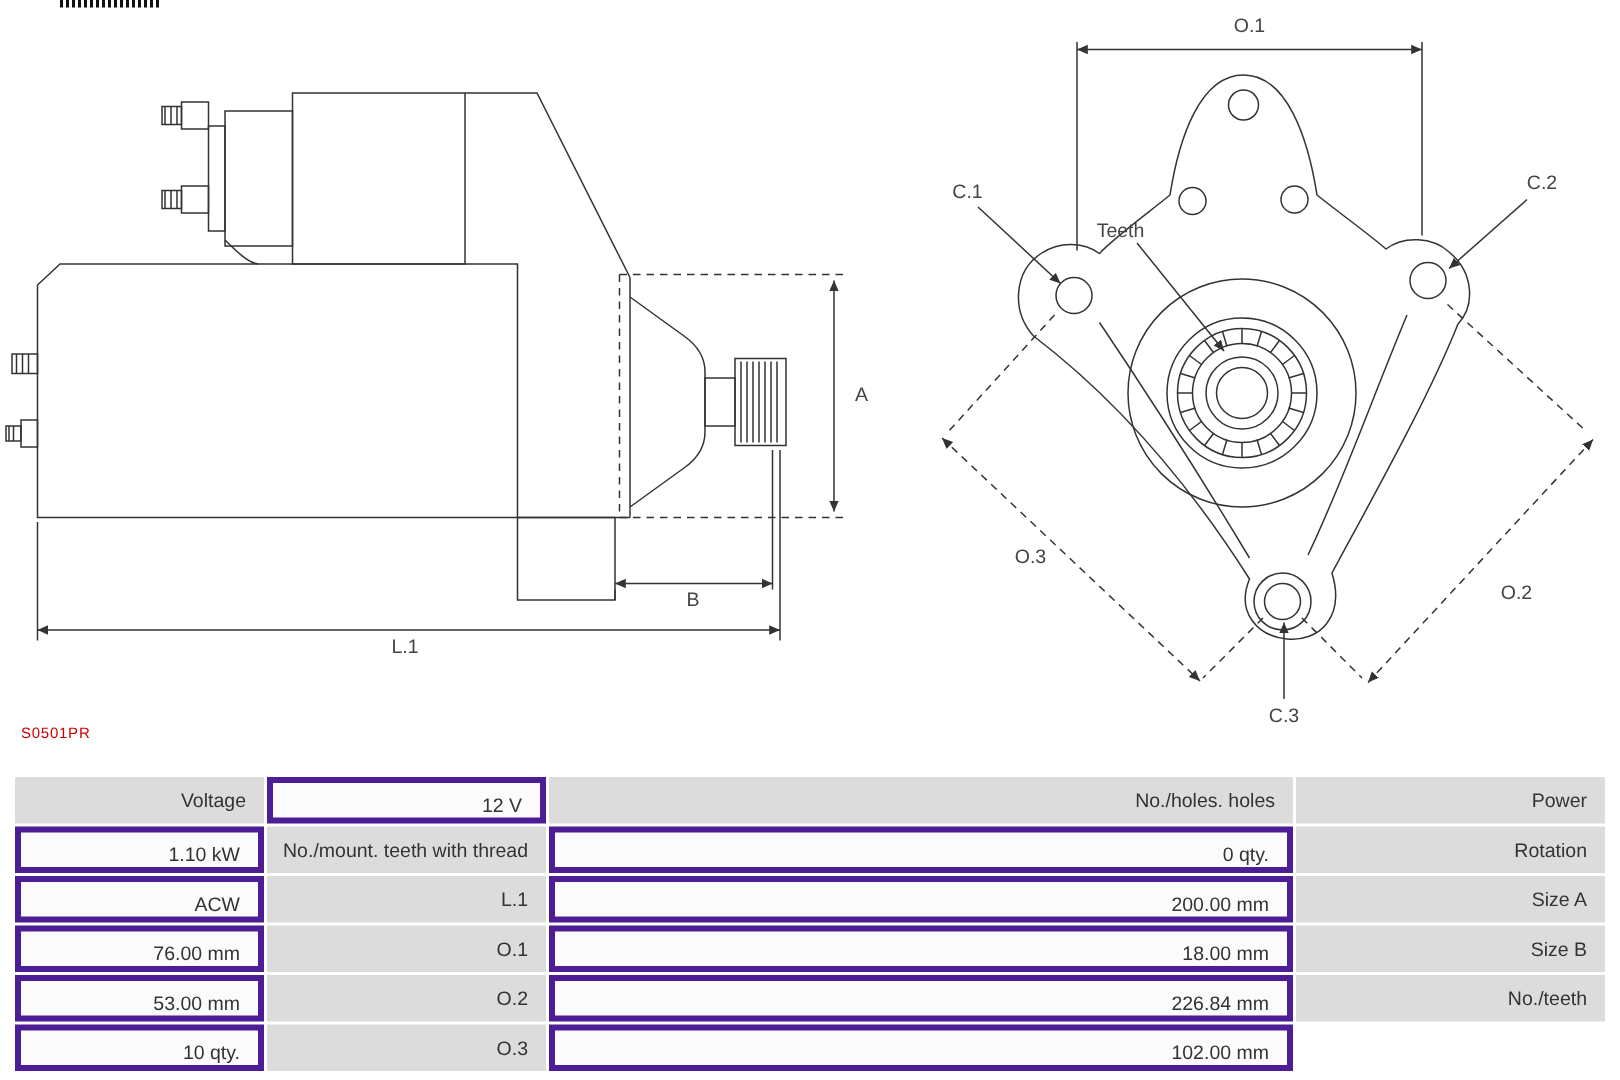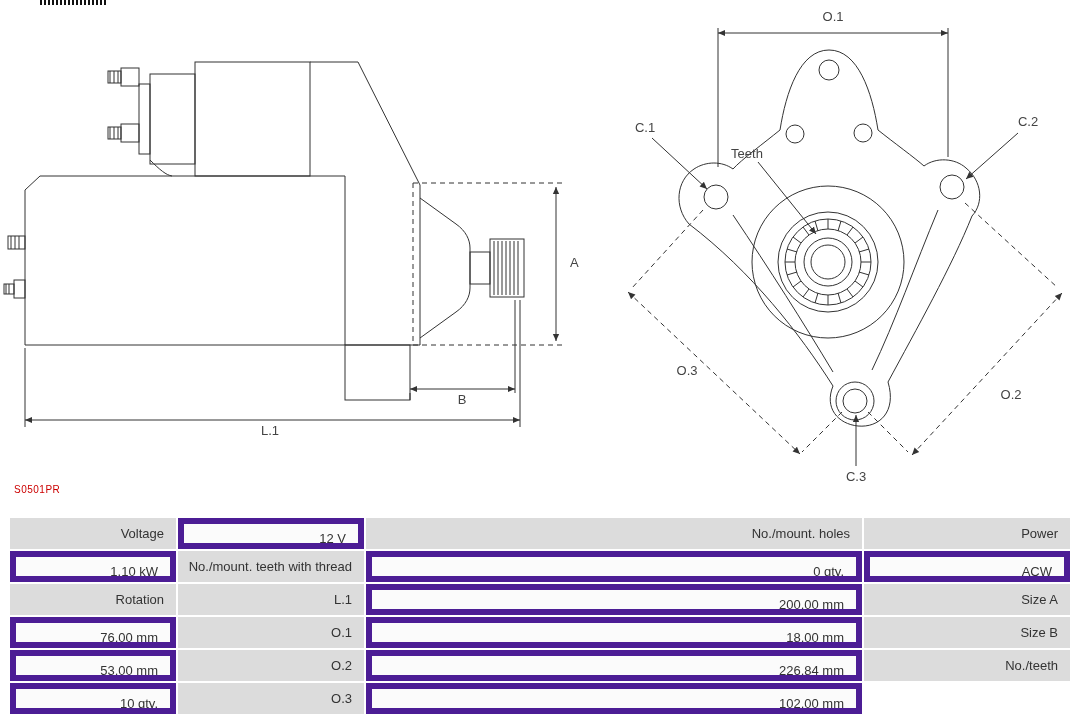--- a/index.html
+++ b/index.html
@@ -20,7 +20,7 @@
     text-align:right; padding-right:12px; box-sizing:border-box; white-space:nowrap;
     overflow:hidden; }
   .label-cell { background:var(--label-bg,#dcdcdc); }
-  .value-cell { background:var(--value-bg,#fbfbfb); border:6px solid #4c1d95; line-height:29px; }
+  .value-cell { background:var(--value-bg,#fbfbfb); border:4px solid #4c1d95; line-height:29px; }
 </style>
 </head>
 <body>

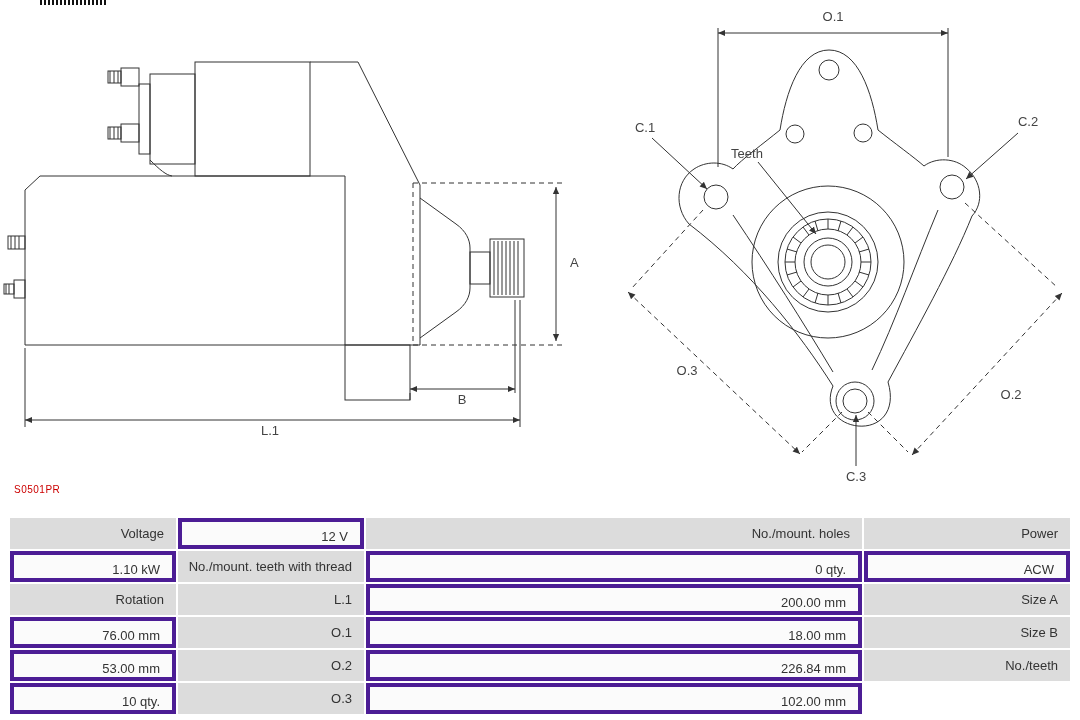--- a/index.html
+++ b/index.html
@@ -156,7 +156,7 @@
   <div class="spec-table">
       <div class="cell label-cell">Voltage</div>
       <div class="cell value-cell">12 V</div>
-      <div class="cell label-cell">No./mount. holes</div>
+      <div class="cell label-cell">No./holes. holes</div>
       <div class="cell label-cell">Power</div>
       <div class="cell value-cell">1.10 kW</div>
       <div class="cell label-cell">No./mount. teeth with thread</div>

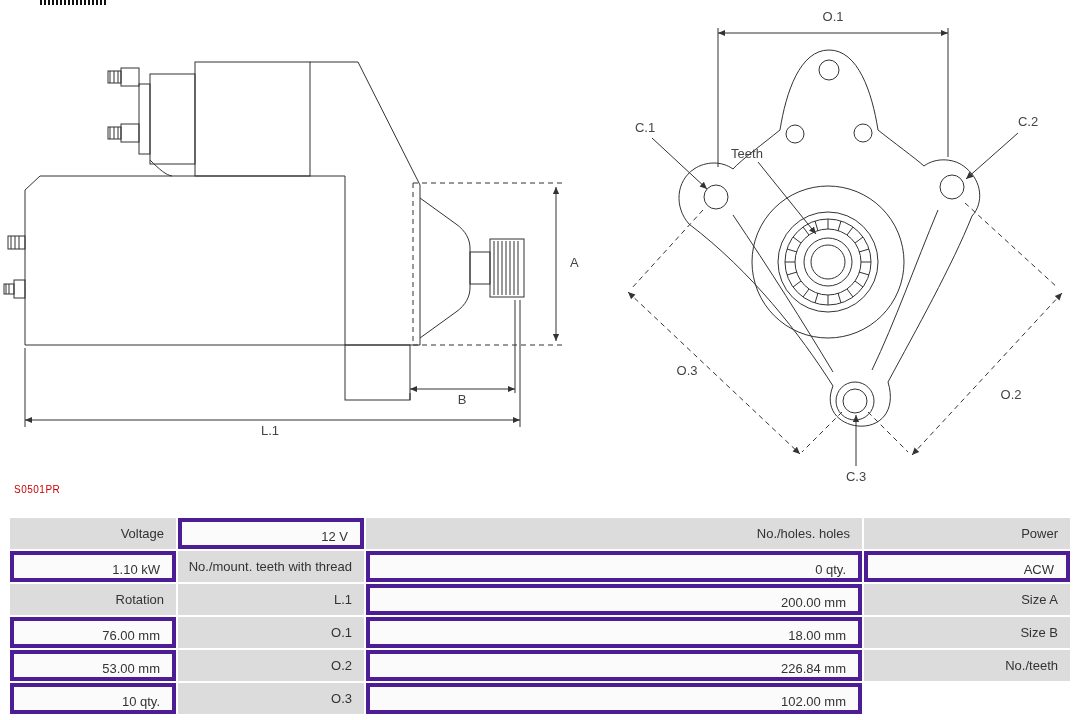--- a/index.html
+++ b/index.html
@@ -161,8 +161,8 @@
       <div class="cell value-cell">1.10 kW</div>
       <div class="cell label-cell">No./mount. teeth with thread</div>
       <div class="cell value-cell">0 qty.</div>
+      <div class="cell label-cell">Rotation</div>
       <div class="cell value-cell">ACW</div>
-      <div class="cell label-cell">Rotation</div>
       <div class="cell label-cell">L.1</div>
       <div class="cell value-cell">200.00 mm</div>
       <div class="cell label-cell">Size A</div>

